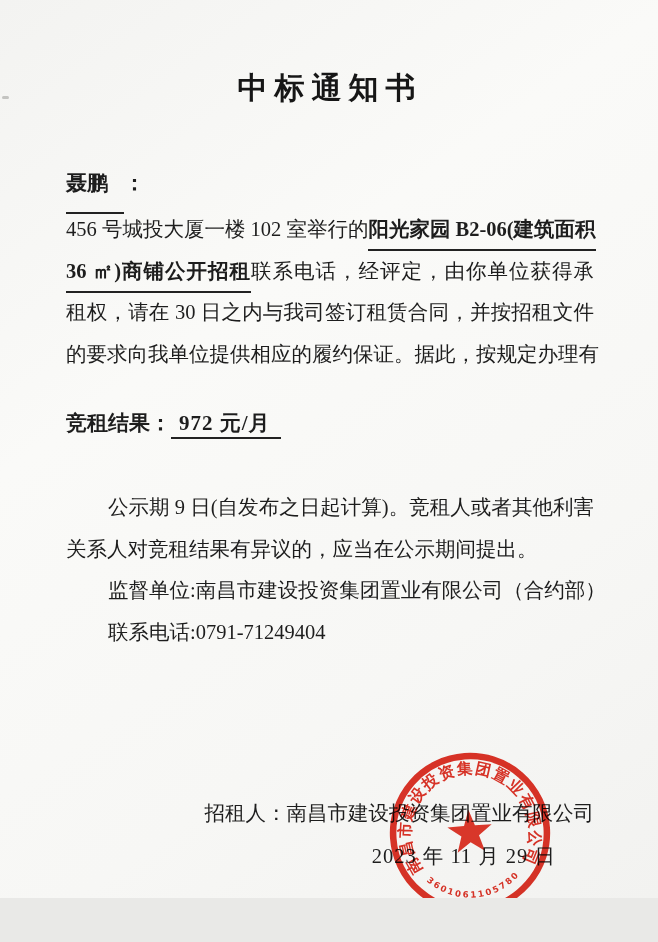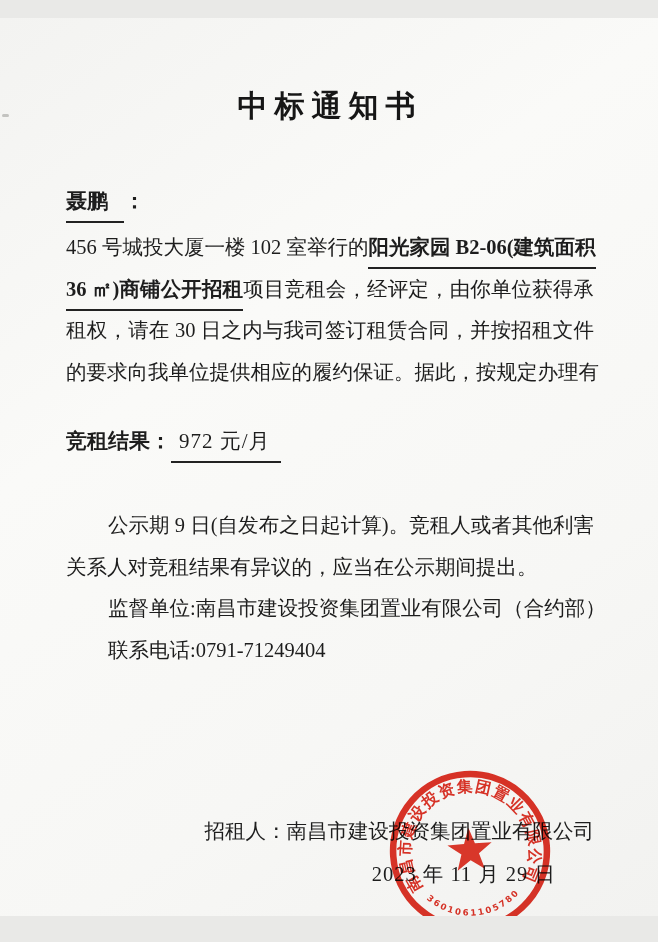--- a/index.html
+++ b/index.html
@@ -6,7 +6,7 @@
   .page{
     position:relative;
     width:658px;height:898px;
-    margin:18px auto;
+    margin:0 auto;
     background:linear-gradient(145deg,#f3f3f1 0%,#fafaf8 35%,#f7f7f5 70%,#f2f2f0 100%);
     font-family:"Liberation Serif","DejaVu Serif",serif;
     color:#1d1d1d;

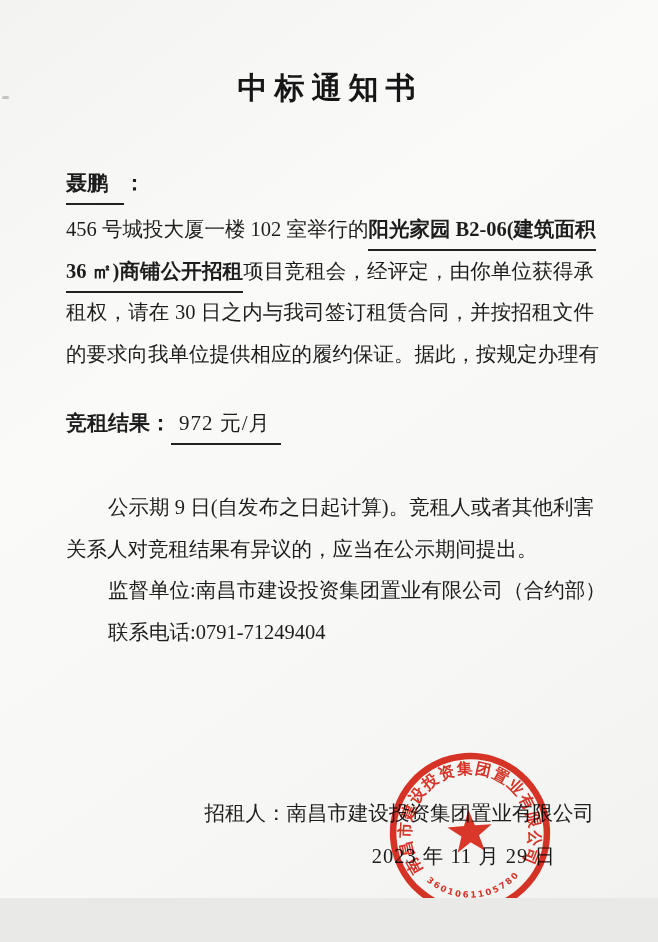--- a/index.html
+++ b/index.html
@@ -31,7 +31,7 @@
   .addressee .name{
     border-bottom:2.5px solid #222;
     padding-right:16px;
-    padding-bottom:8px;
+    padding-bottom:17px;
   }
   .para{font-size:20.5px;}
   .p1{margin-top:8px;}

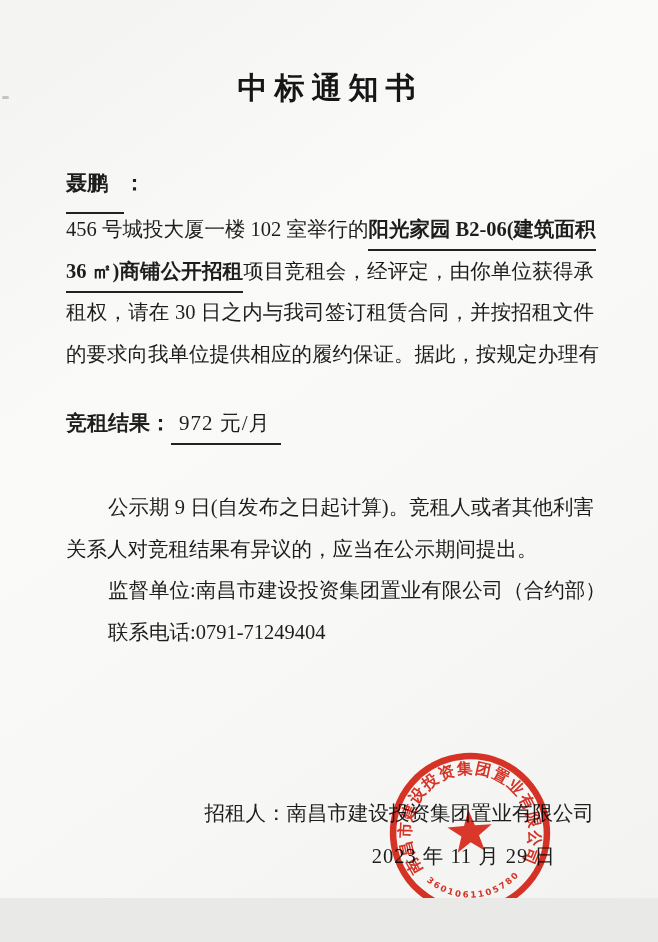--- a/index.html
+++ b/index.html
@@ -96,7 +96,7 @@
 
     <div class="para p1">
       <div class="line"><span>456 号城投大厦一楼 102 室举行的</span><span class="em-underline">阳光家园 B2-06(建筑面积</span></div>
-      <div class="line"><span class="em-underline">36 ㎡)商铺公开招租</span><span>项目竞租会，经评定，由你单位获得承</span></div>
+      <div class="line"><span class="em-underline">36 ㎡)商铺公开招租</span><span>联系电话，经评定，由你单位获得承</span></div>
       <div class="line">租权，请在 30 日之内与我司签订租赁合同，并按招租文件</div>
       <div class="line">的要求向我单位提供相应的履约保证。据此，按规定办理有</div>
     </div>

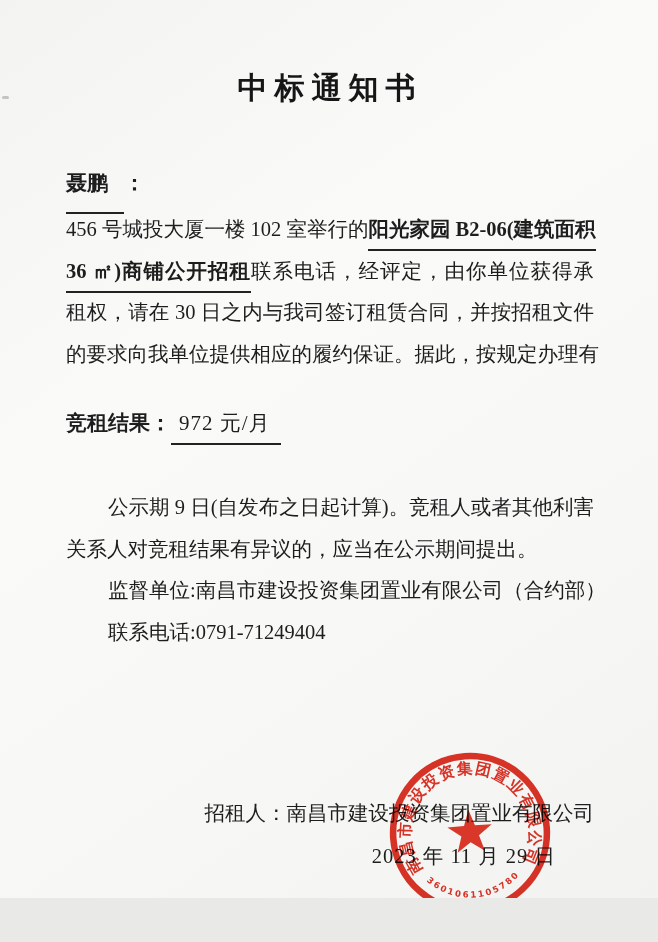--- a/index.html
+++ b/index.html
@@ -55,9 +55,9 @@
   }
   .result-label{font-weight:bold;}
   .result-value{
-    font-weight:400;
+    font-weight:700;
     border-bottom:2.5px solid #222;
-    padding:0 10px 8px 8px;
+    padding:0 10px 2px 8px;
     letter-spacing:1px;
   }
   .p2{margin-top:48px;}

